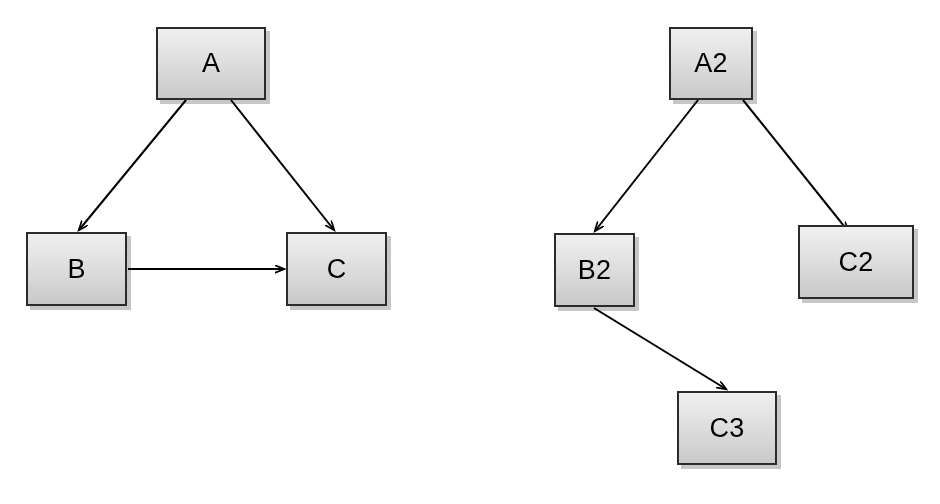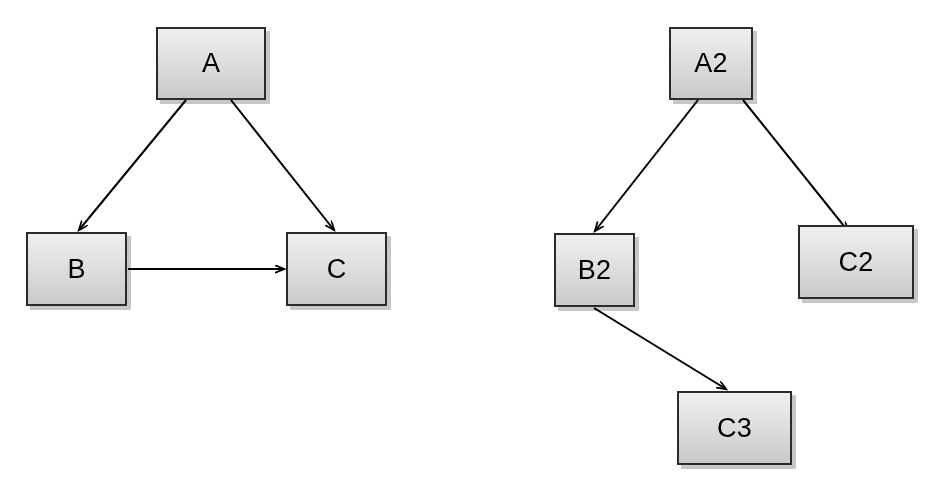--- a/index.html
+++ b/index.html
@@ -86,7 +86,7 @@
       <div class="node" style="left: 798px; top: 225px; width: 116px; height: 74px;">
         <span class="node-label">C2</span>
       </div>
-      <div class="node" style="left: 677px; top: 391px; width: 115px; height: 74px;">
+      <div class="node" style="left: 677px; top: 391px; width: 100px; height: 74px;">
         <span class="node-label">C3</span>
       </div>
     </div>

